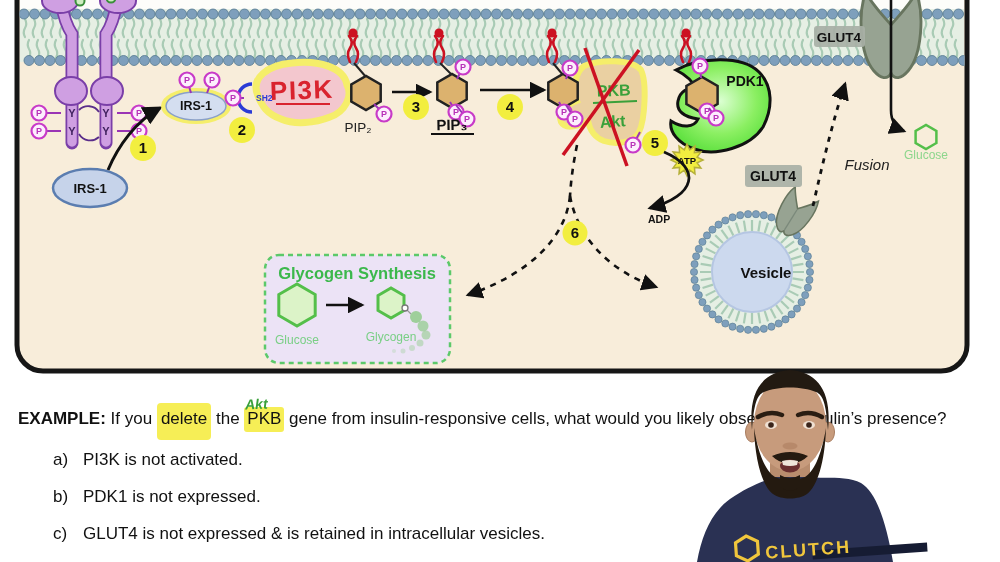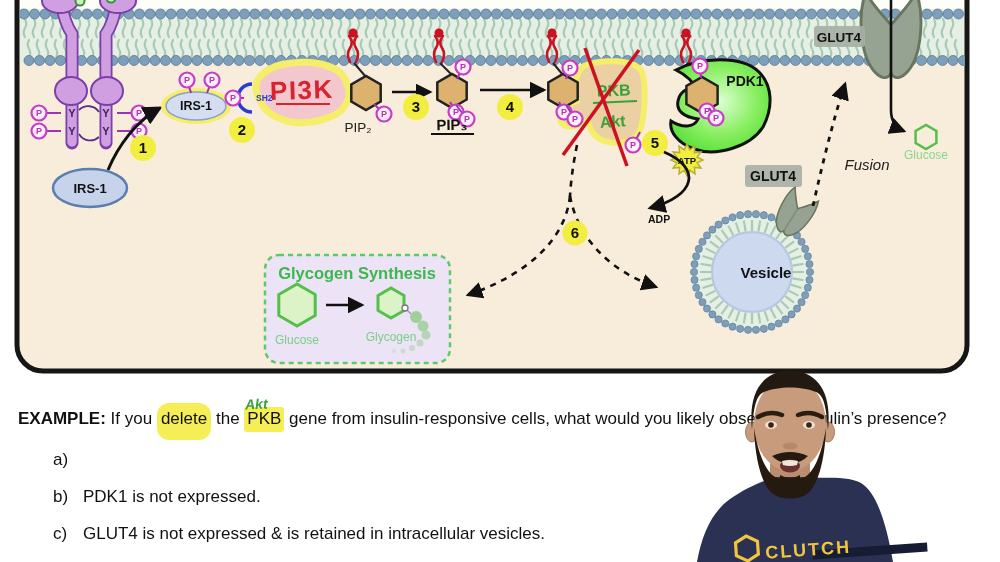--- a/index.html
+++ b/index.html
@@ -12,7 +12,7 @@
   #question{position:absolute;left:18px;top:406px;width:950px;font-size:17px;color:#111;z-index:3;}
   #q-line{position:relative;line-height:26px;}
   .hl{background:#f6ee56;padding:2px 3px 4px 3px;border-radius:3px;}
-  .hl-tall{background:#f6ee56;padding:6px 4px 12px 4px;border-radius:12px;}
+  .hl-tall{background:#f6ee56;padding:6px 4px 12px 4px;border-radius:4px;}
   #akt-note{position:absolute;top:-15px;left:1px;color:#3aa03a;font-size:14px;font-weight:bold;
             font-style:italic;transform:rotate(-3deg);white-space:nowrap;}
   .pkb-wrap{position:relative;display:inline-block;}

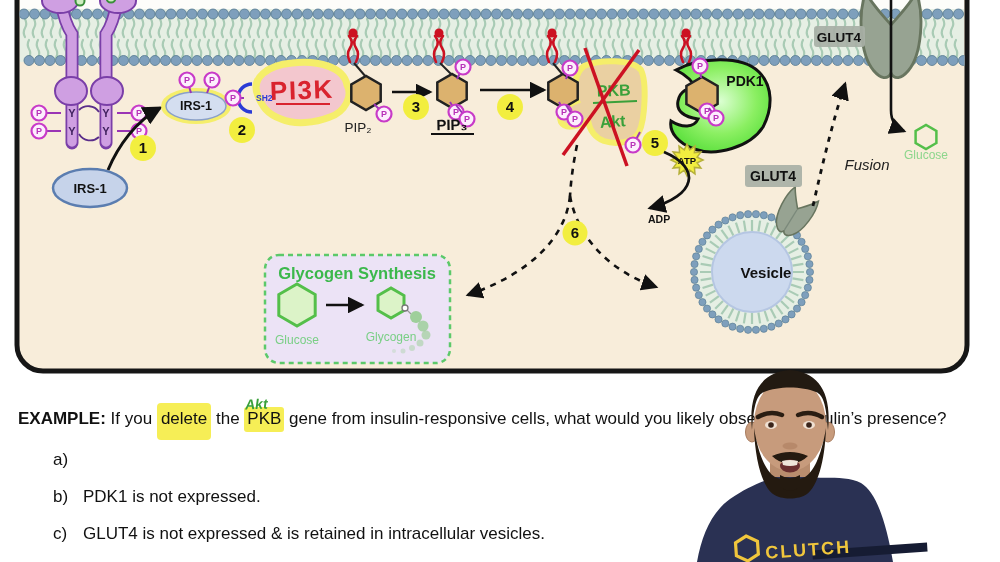--- a/index.html
+++ b/index.html
@@ -838,6 +838,7 @@
   </div>
   <div class="opt" id="opt-a">
     <span class="letter">a)</span>
+    <span>PI3K is not activated.</span>
   </div>
   <div class="opt" id="opt-b">
     <span class="letter">b)</span>

